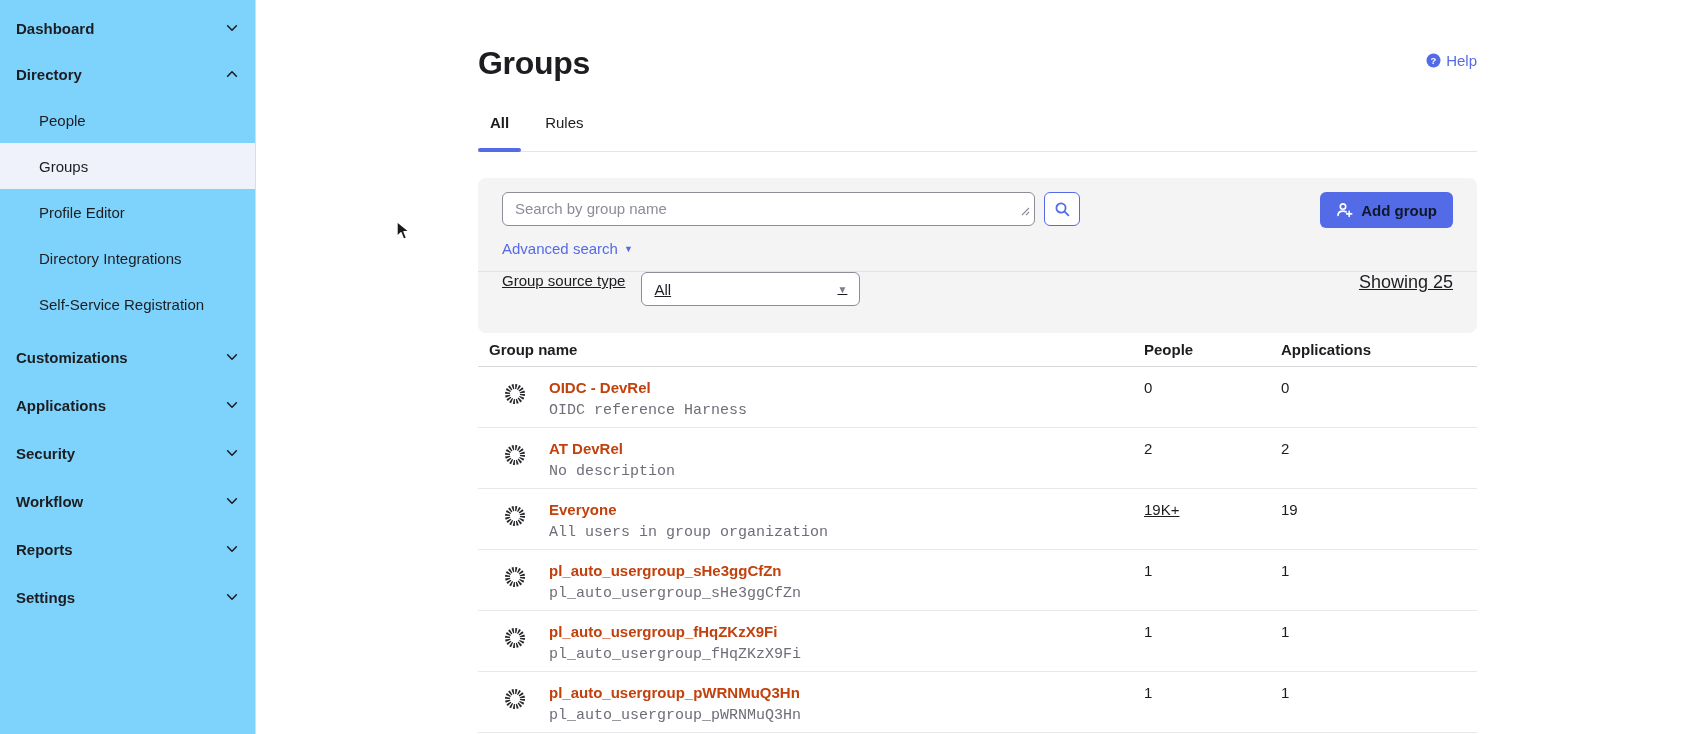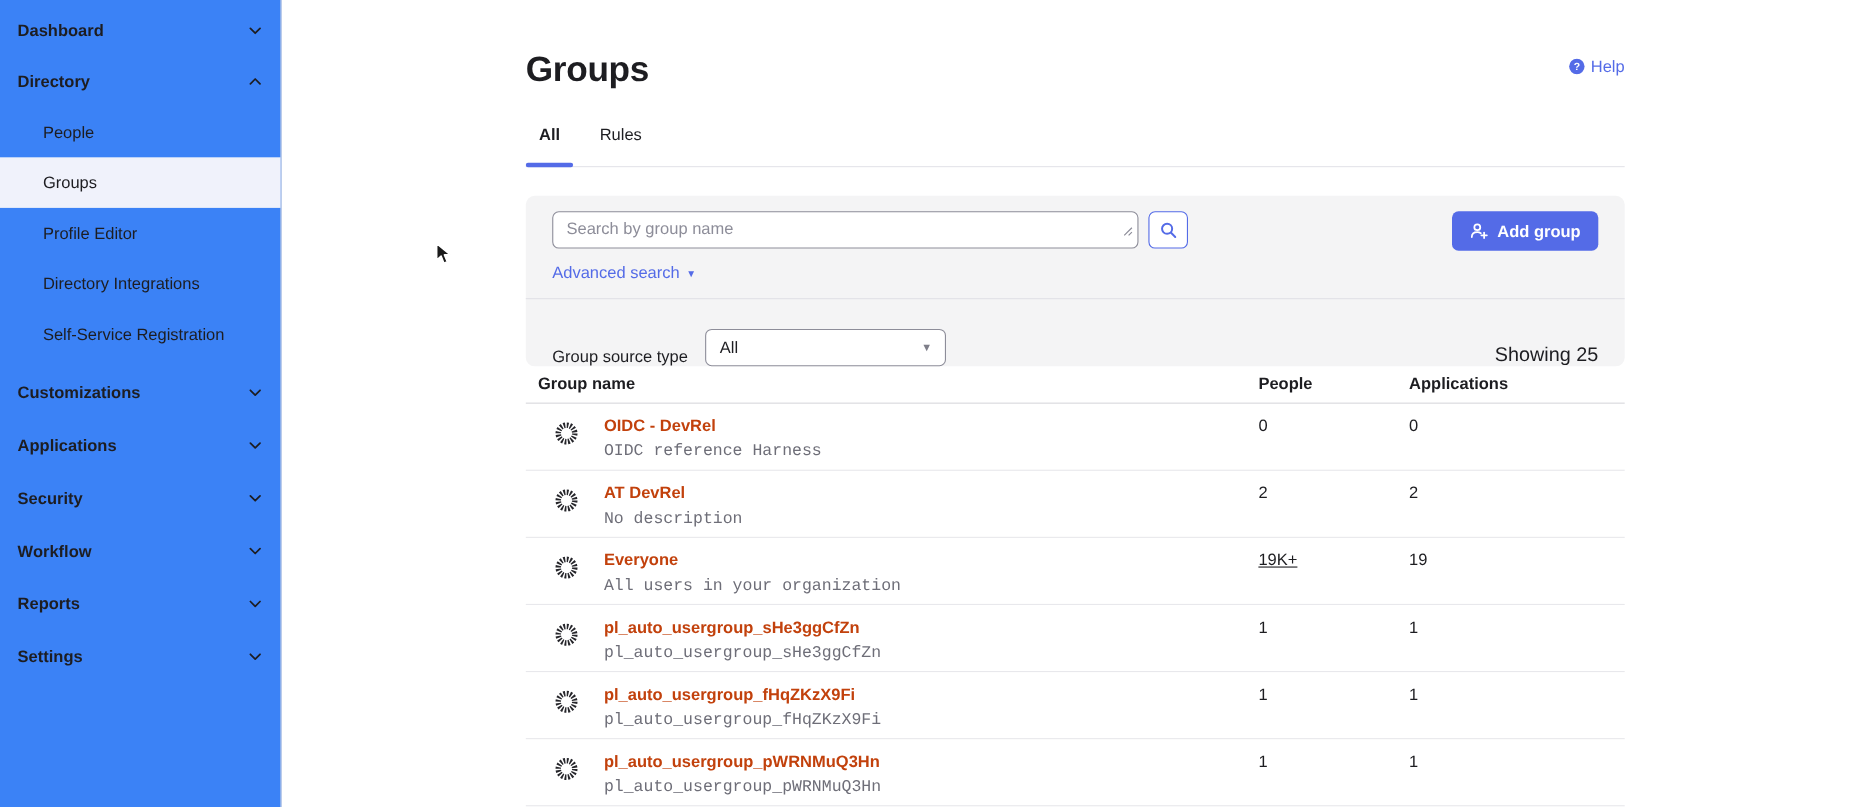--- a/index.html
+++ b/index.html
@@ -8,7 +8,7 @@
 
   
   .sidebar { position:absolute; left:0; top:0; width:256px; height:734px;
-    background:#3b82f6; border-right:1px solid #dcdce1; padding-top:5px; }
+    background:#7dd3fc; border-right:1px solid #dcdce1; padding-top:5px; }
   .nav-top { height:46px; display:flex; align-items:center; justify-content:space-between;
     padding:0 16px; font-size:15px; font-weight:700; cursor:pointer; }
   .nav-sub { height:46px; display:flex; align-items:center; padding:0 16px 0 39px;

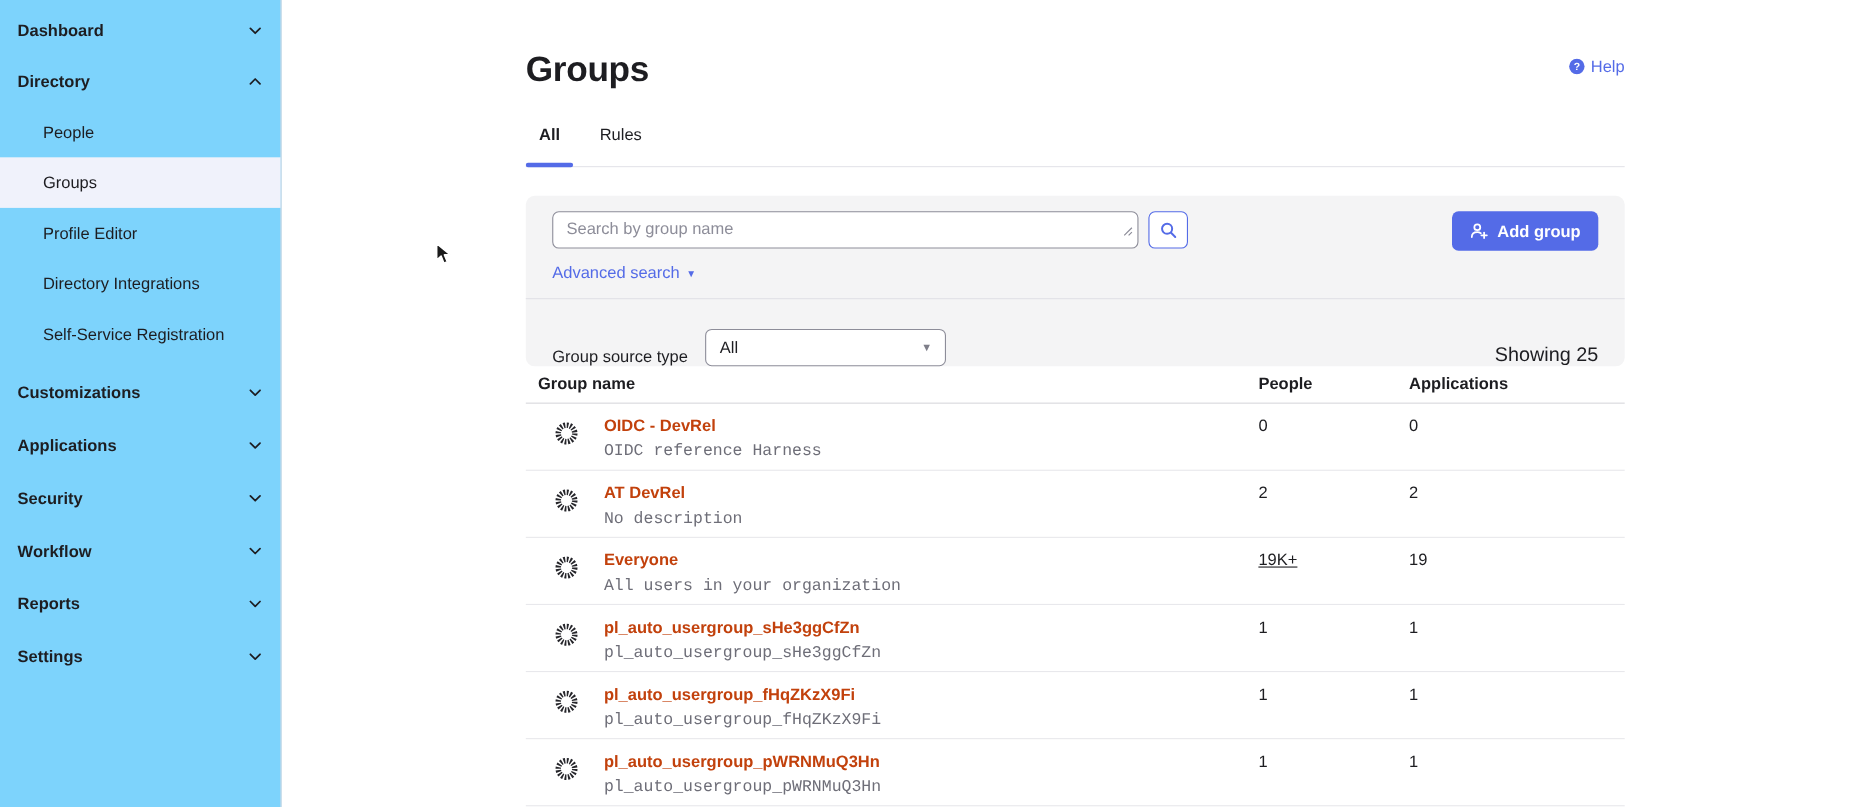--- a/index.html
+++ b/index.html
@@ -46,7 +46,7 @@
     border:1.5px solid #546be7; border-radius:6px; display:flex; align-items:center;
     justify-content:center; cursor:pointer; }
   .add-group-btn { margin-left:auto; height:36px; padding:0 16px; background:#546be7;
-    border:none; border-radius:6px; color:#ffffff; font-size:15px; font-weight:700;
+    border:none; border-radius:6px; color:#0f172a; font-size:15px; font-weight:700;
     font-family:"Liberation Sans", sans-serif; display:flex; align-items:center; gap:8px; cursor:pointer; }
   .adv-search { display:inline-flex; align-items:center; gap:6px; margin:12px 0 14px 24px;
     color:#546be7; font-size:15px; cursor:pointer; text-decoration:none; }

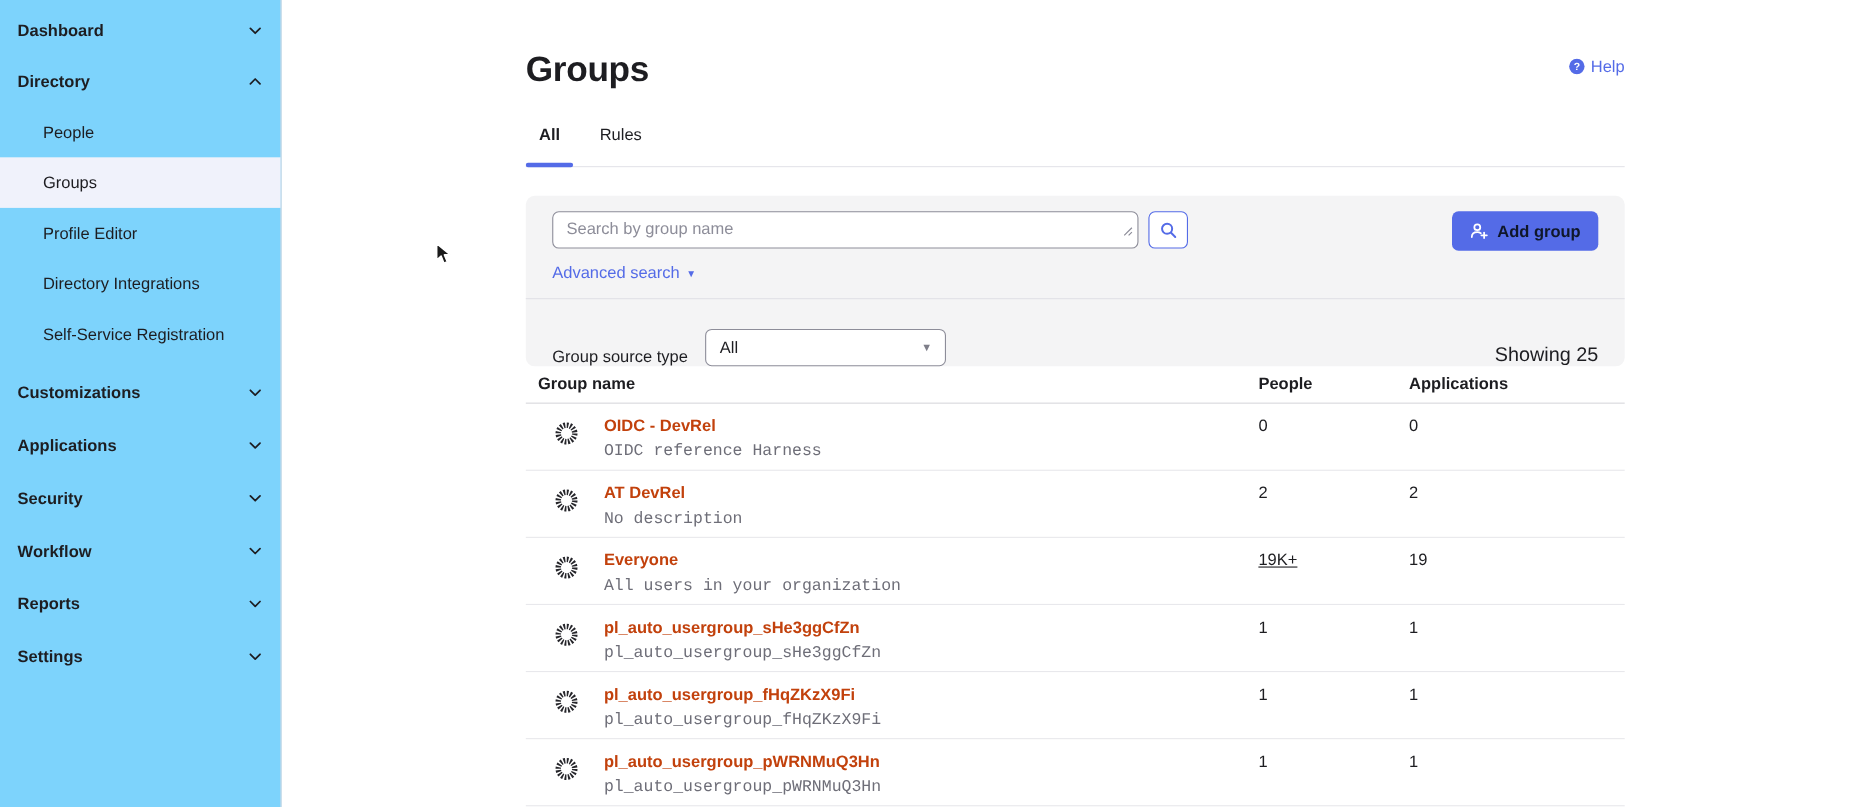--- a/index.html
+++ b/index.html
@@ -52,7 +52,7 @@
     color:#546be7; font-size:15px; cursor:pointer; text-decoration:none; }
   .adv-caret { font-size:9px; color:#546be7; }
   .panel-divider { height:1px; background:#e2e2e7; }
-  .source-row { height:61px; display:flex; align-items:flex-end; padding:0 24px; }
+  .source-row { height:61px; display:flex; align-items:flex-start; padding:0 24px;text-decoration:underline; }
   .source-label { font-size:15px; }
   .select { margin-left:16px; width:219px; height:34px; background:#fff;
     border:1px solid #8d8d99; border-radius:6px; display:flex; align-items:center;

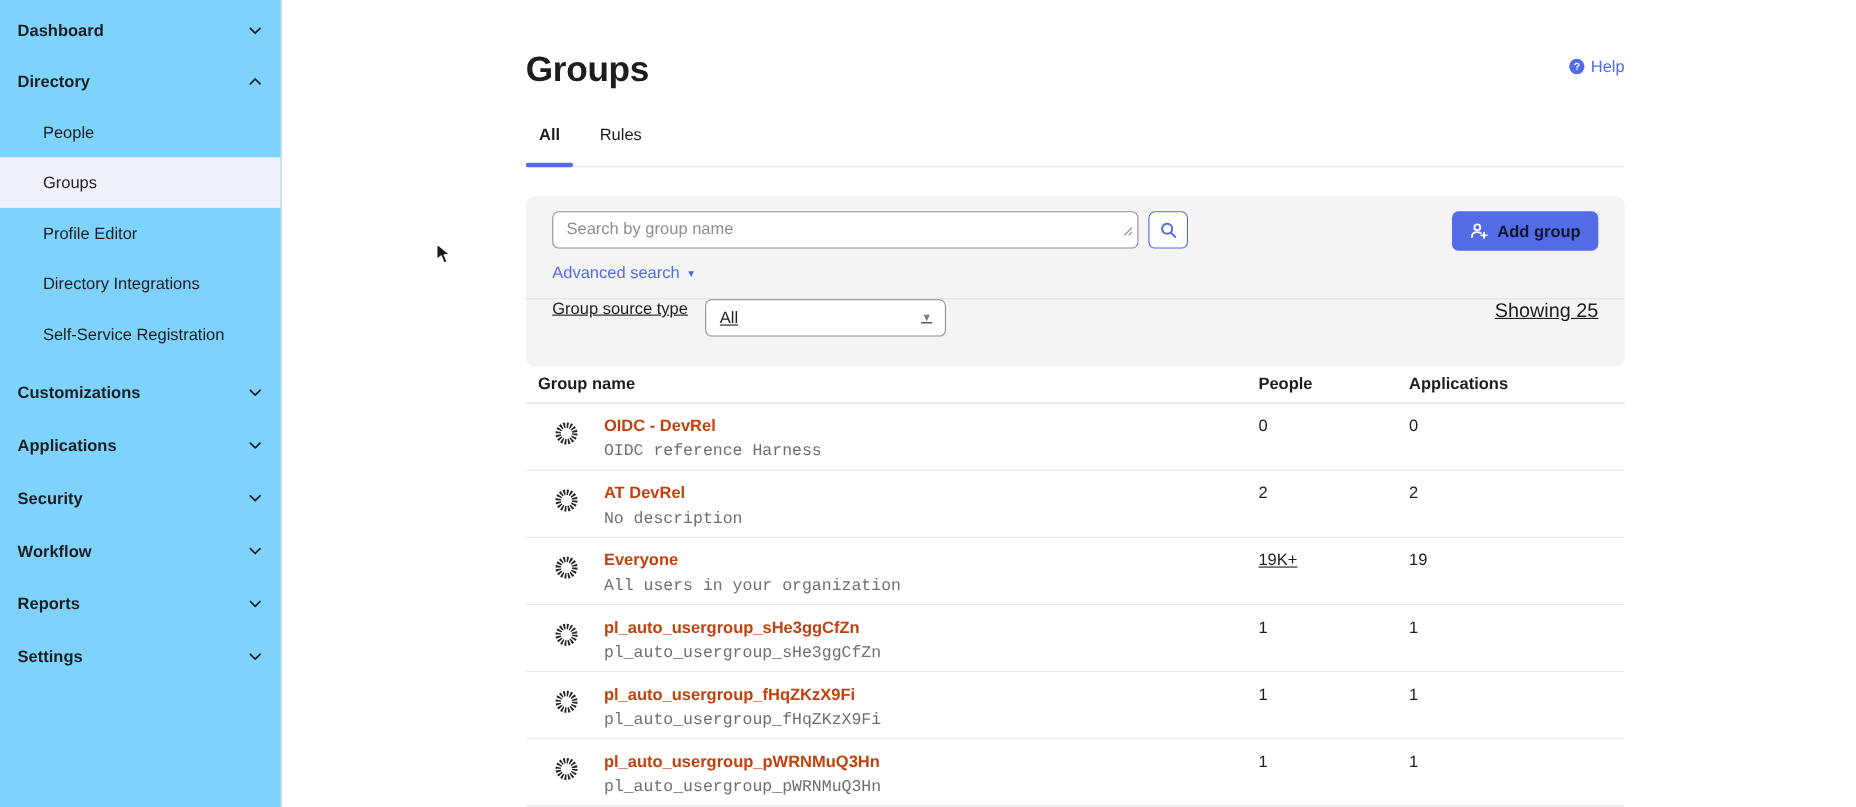--- a/index.html
+++ b/index.html
@@ -273,7 +273,7 @@
               </svg></span>
           <span class="name-block">
             <a class="g-link">Everyone</a>
-            <div class="g-desc">All users in your organization</div>
+            <div class="g-desc">All users in group organization</div>
           </span>
         </div>
         <div class="count u-underline">19K+</div>

